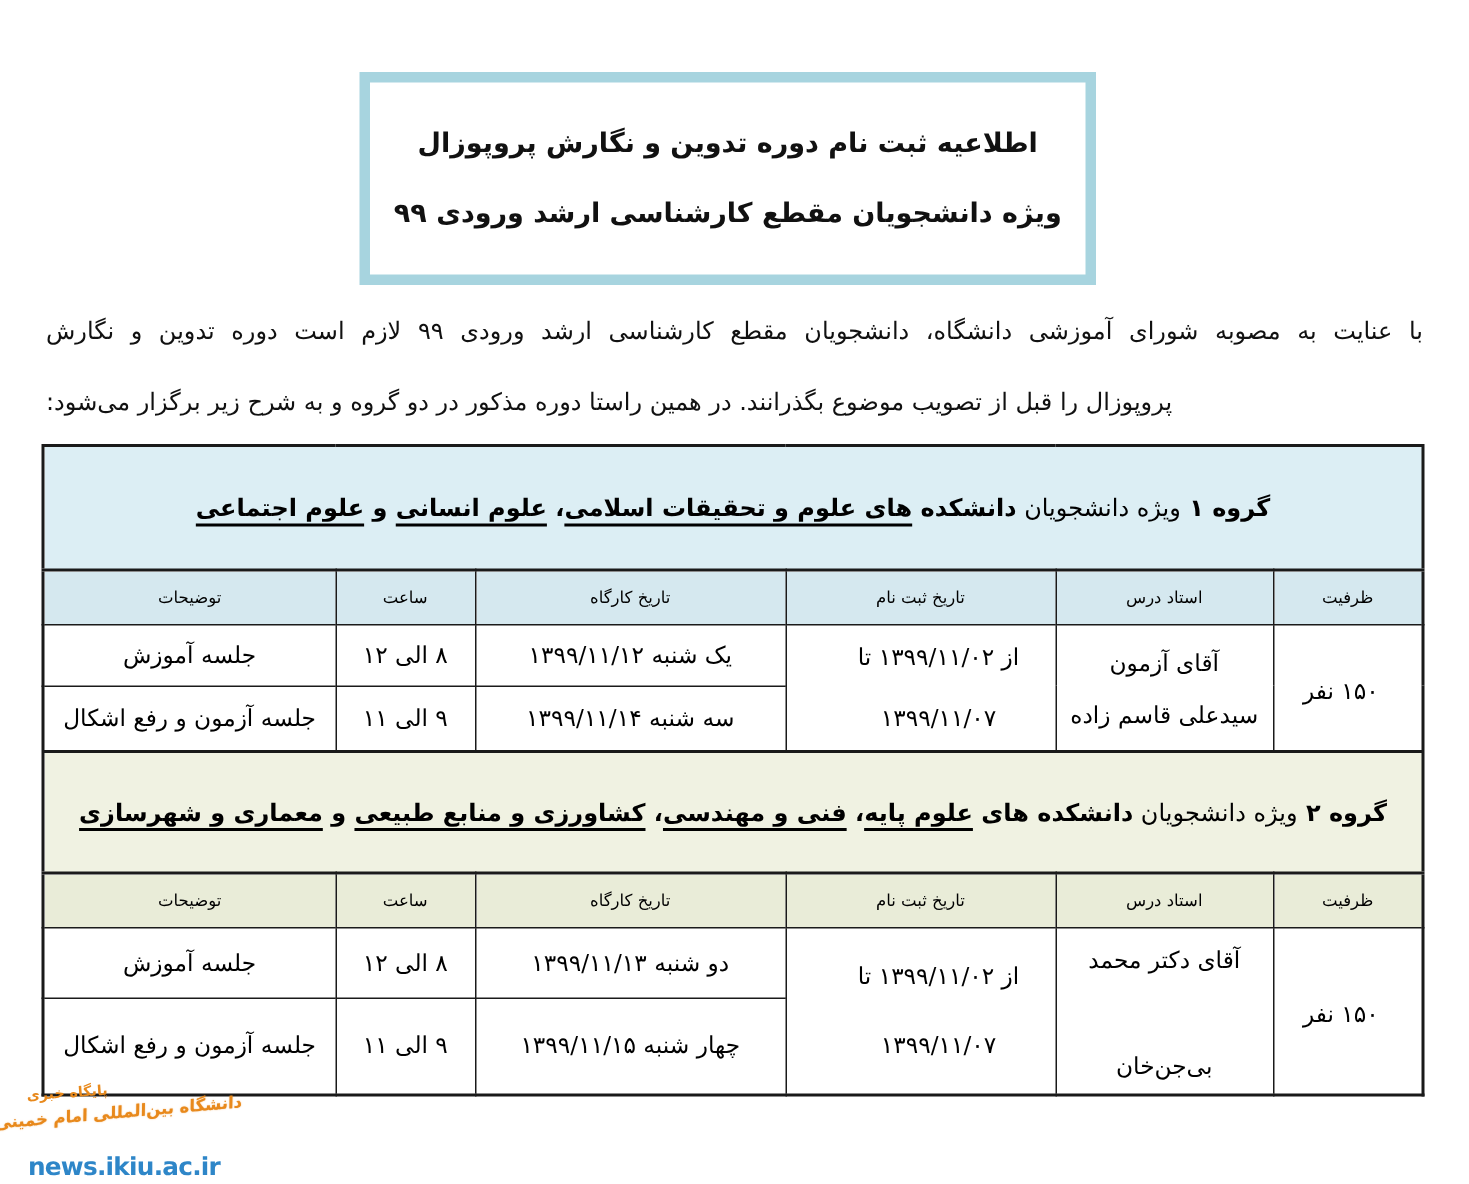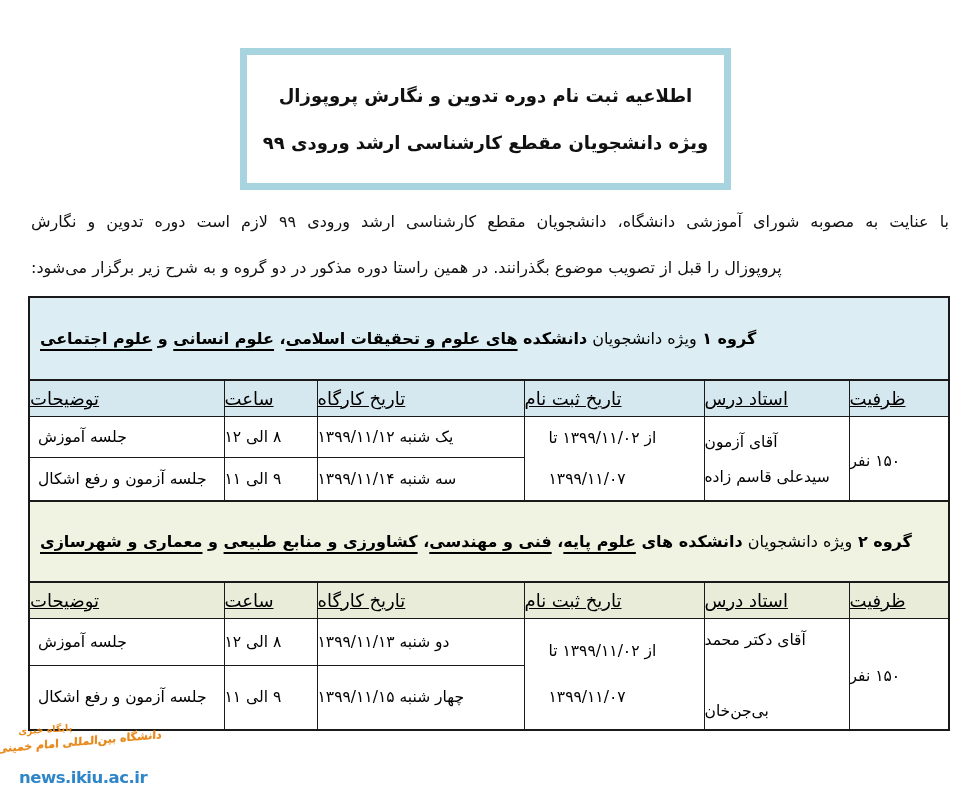--- a/index.html
+++ b/index.html
@@ -35,7 +35,7 @@
     font-size:16px;line-height:46px;color:#111;
   }
   .intro-line{text-align:left;}
-  .intro-line.justify-full{text-align:justify;text-align-last:justify;}
+  .intro-line.justify-full{text-align:justify;text-align-last:justify;font-family:Liberation Serif, serif;}
   
   .course-table{
     position:absolute;right:29px;top:296px;width:920px;

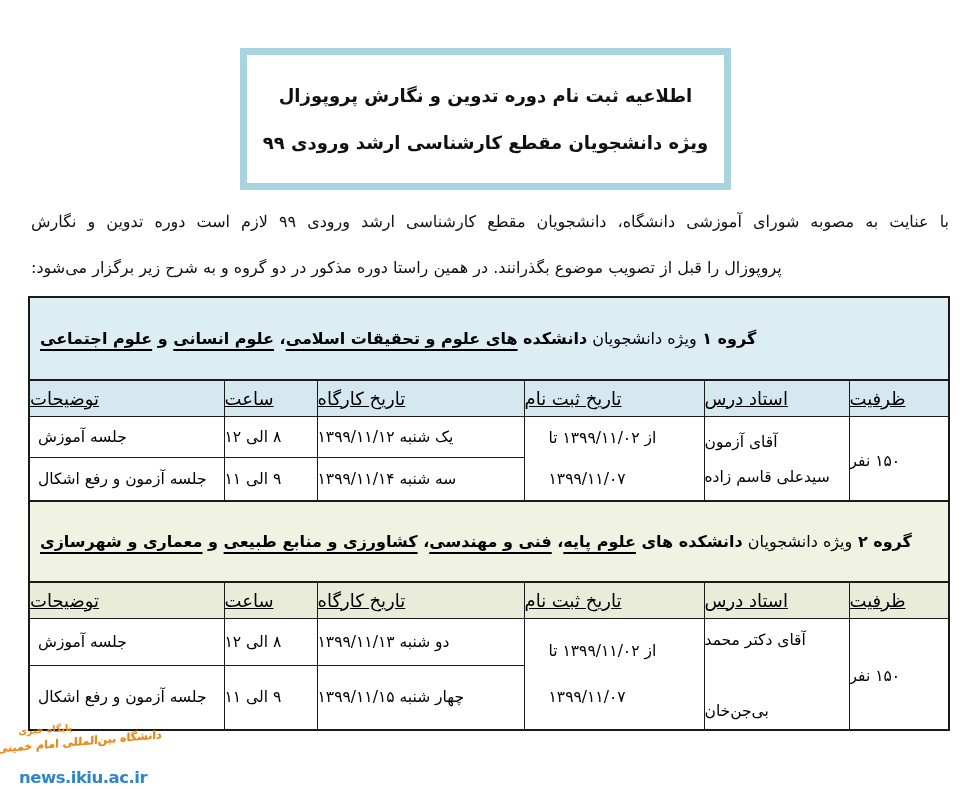--- a/index.html
+++ b/index.html
@@ -44,7 +44,7 @@
   }
   .course-table td{
     border:1px solid var(--line);
-    text-align:left;vertical-align:middle;
+    text-align:center;vertical-align:middle;
     overflow:hidden;
   }
   .course-table{border:2px solid var(--line);}

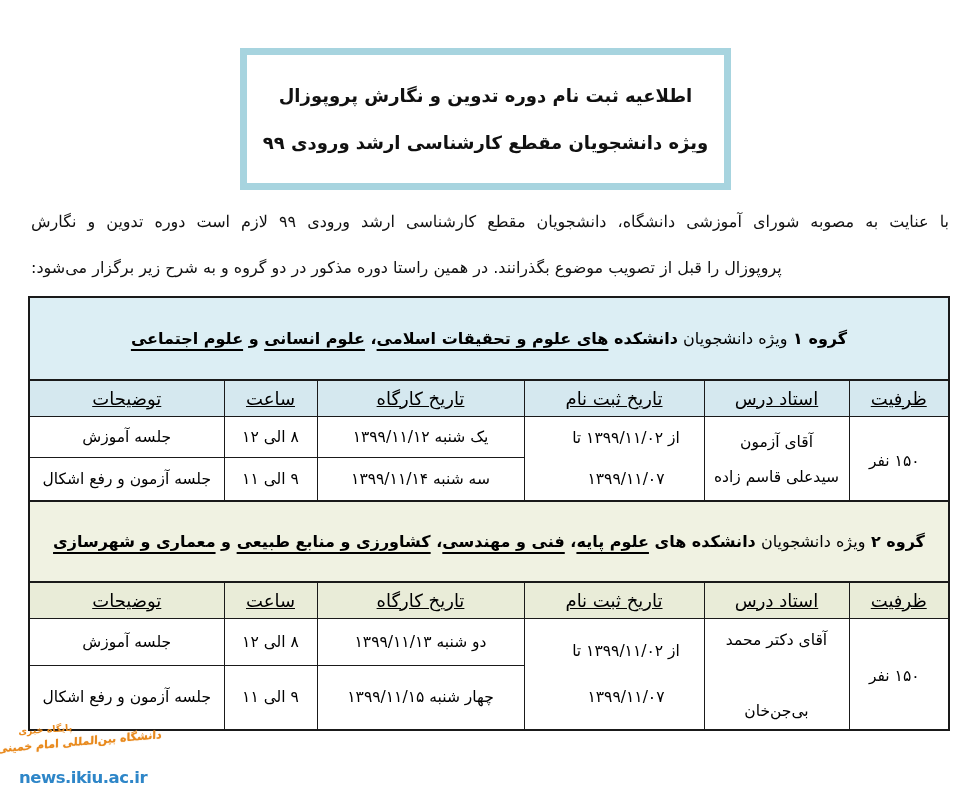--- a/index.html
+++ b/index.html
@@ -57,7 +57,7 @@
   .group-cell.g2{background:var(--group2-bg);}
   .group-cell .b{font-weight:bold;}
   .group-cell .u{text-decoration:underline;text-decoration-thickness:1.5px;text-underline-offset:5px;}
-  .head-row td{font-size:18px;text-decoration:underline;}
+  .head-row td{font-size:11px;}
   .head-row.h1 td{background:var(--table1-header-bg);}
   .head-row.h2 td{background:var(--table2-header-bg);}
   .capacity{vertical-align:top;text-align:right;padding:5px 9px 0 0;font-weight:normal;}

